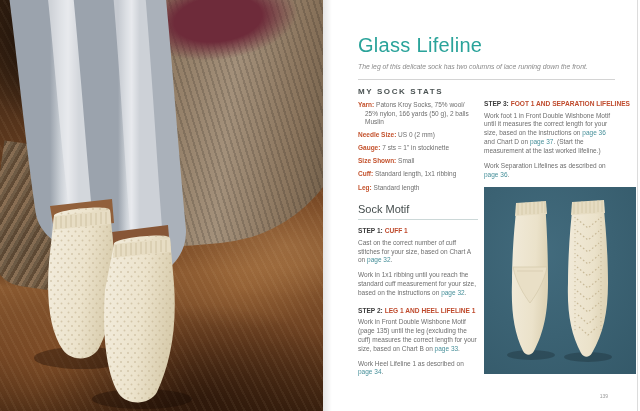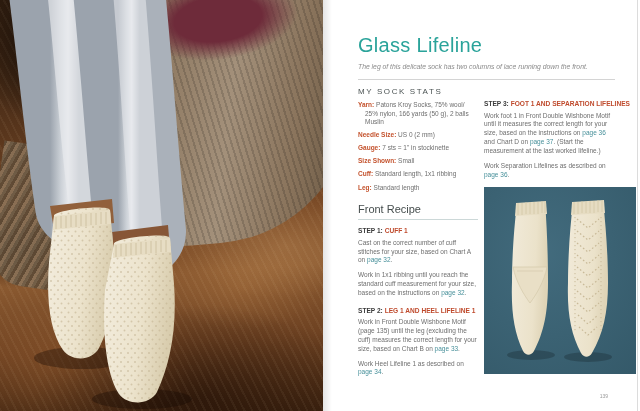--- a/index.html
+++ b/index.html
@@ -56,7 +56,7 @@
   .col-left { width:120px; flex:none; }
   .col-right { width:152px; flex:none; padding-top:20px; }
 
-  .stats-heading { font-size:8px; font-weight:400; color:#4b5353; letter-spacing:1.6px; margin:7px 0 5px; }
+  .stats-heading { font-size:8px; font-weight:700; color:#4b5353; letter-spacing:1.6px; margin:7px 0 5px; }
   .stat { font-size:6.5px; line-height:1.32; color:#6e6e6e; margin:0 0 4.5px; padding-left:7px; text-indent:-7px; }
   .stat-label { font-weight:700; color:#c4532e; }
 

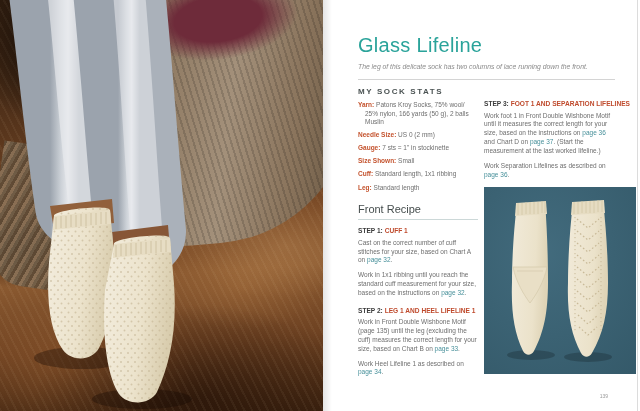--- a/index.html
+++ b/index.html
@@ -144,7 +144,7 @@
         <div class="stat"><span class="stat-label">Cuff:</span> <span class="stat-value">Standard length, 1x1 ribbing</span></div>
         <div class="stat"><span class="stat-label">Leg:</span> <span class="stat-value">Standard length</span></div>
 
-        <h2 class="recipe-heading">Front Recipe</h2>
+        <h2 class="recipe-heading">Sock Motif</h2>
         <div class="rule-small"></div>
 
         <section class="step">

